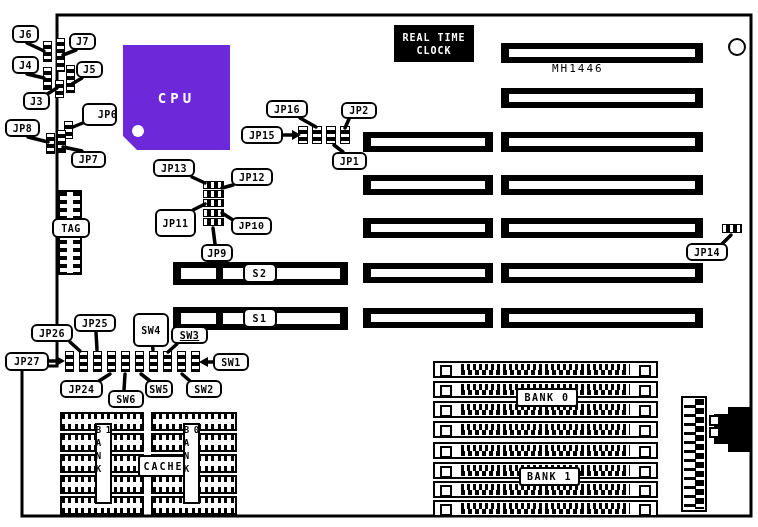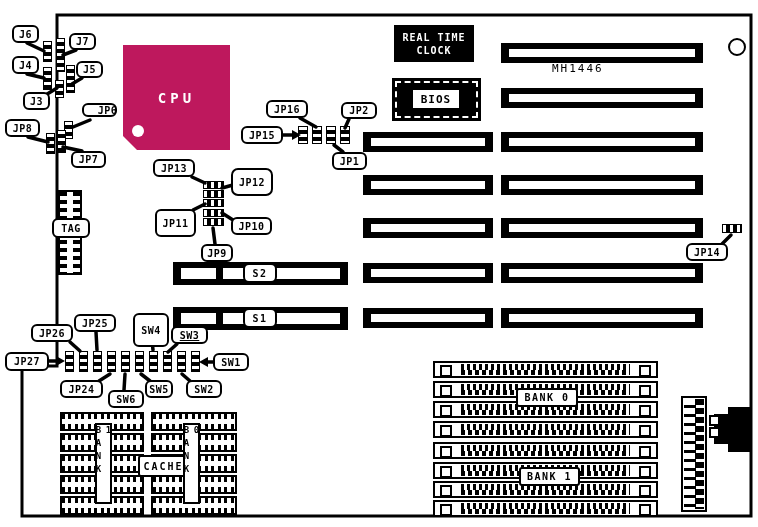--- a/index.html
+++ b/index.html
@@ -43,7 +43,7 @@
   .simm .latchL{left:5px;}
   .simm .latchR{right:5px;}
 
-  #cpu{position:absolute;left:123px;top:45px;width:107px;height:105px;background:#be185d;z-index:2;
+  #cpu{position:absolute;left:123px;top:45px;width:107px;height:105px;background:#6d28d9;z-index:2;
        display:flex;align-items:center;justify-content:center;color:#fff;
        font:bold 14px "DejaVu Sans Mono",monospace;letter-spacing:4px;
        clip-path:polygon(0 0,100% 0,100% 100%,14px 100%,0 calc(100% - 14px));}

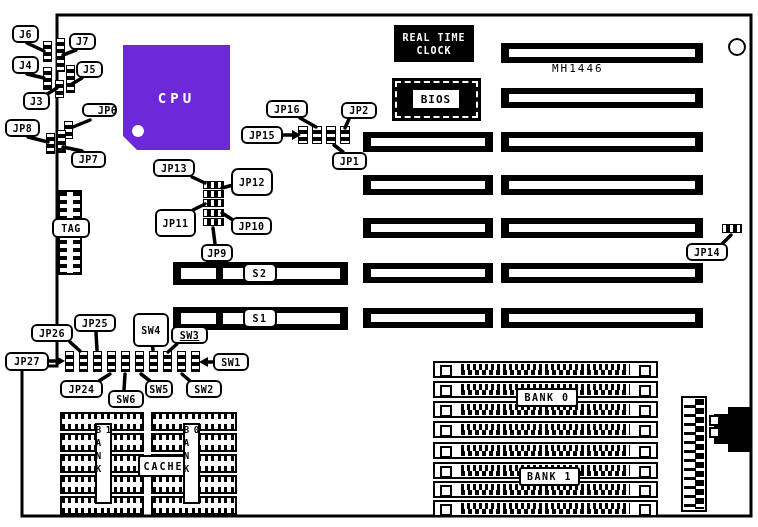--- a/index.html
+++ b/index.html
@@ -86,10 +86,6 @@
     <span>REAL TIME CLOCK</span>
   </div>
 
-  <div id="bios-chip">
-    <div class="dash"></div>
-    <div id="bios-label">BIOS</div>
-  </div>
 
   <div id="model">MH1446</div>
 

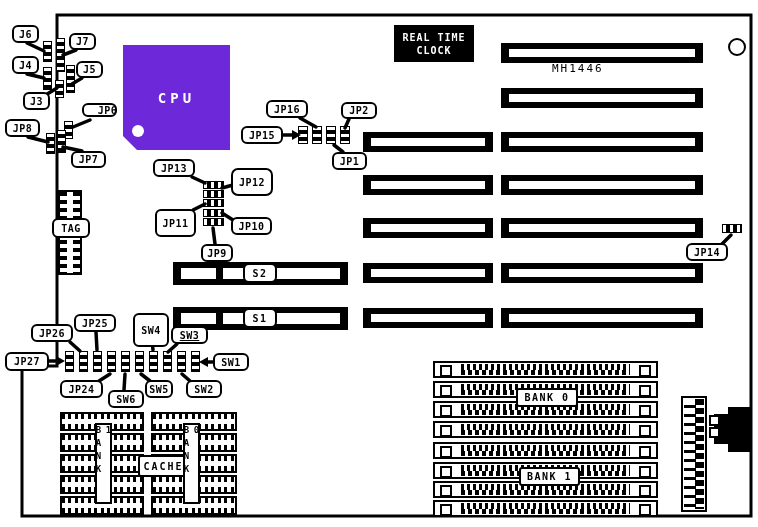--- a/index.html
+++ b/index.html
@@ -147,7 +147,7 @@
     <div class="co" style="left: 12px; top: 56px; width: 27px; height: 18px;">J4</div>
     <div class="co" style="left: 76px; top: 61px; width: 27px; height: 17px;">J5</div>
     <div class="co" style="left: 23px; top: 92px; width: 27px; height: 18px;">J3</div>
-    <div class="co" style="left: 82px; top: 103px; width: 35px; height: 14px; padding-left: 16px;">JP6</div>
+    <div class="co" style="left: 82px; top: 103px; width: 35px; height: 23px; padding-left: 16px;">JP6</div>
     <div class="co" style="left: 5px; top: 119px; width: 35px; height: 18px;">JP8</div>
     <div class="co" style="left: 71px; top: 151px; width: 35px; height: 17px;">JP7</div>
     <div class="co" style="left: 266px; top: 100px; width: 42px; height: 18px;">JP16</div>

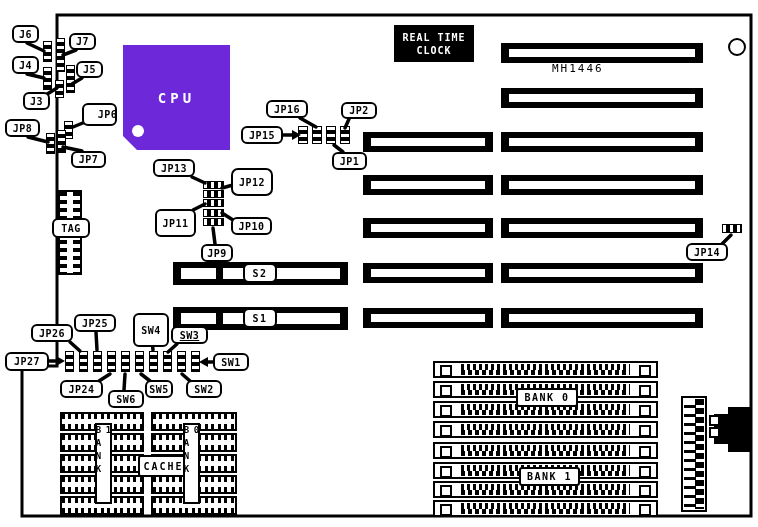--- a/index.html
+++ b/index.html
@@ -155,7 +155,7 @@
     <div class="co" style="left: 241px; top: 126px; width: 42px; height: 18px;">JP15</div>
     <div class="co" style="left: 332px; top: 152px; width: 35px; height: 18px;">JP1</div>
     <div class="co" style="left: 153px; top: 159px; width: 42px; height: 18px;">JP13</div>
-    <div class="co" style="left: 231px; top: 168px; width: 42px; height: 28px; border-radius: 7px;">JP12</div>
+    <div class="co" style="left: 231px; top: 168px; width: 42px; height: 18px;">JP12</div>
     <div class="co" style="left: 155px; top: 209px; width: 41px; height: 28px;">JP11</div>
     <div class="co" style="left: 231px; top: 217px; width: 41px; height: 18px;">JP10</div>
     <div class="co" style="left: 201px; top: 244px; width: 32px; height: 18px;">JP9</div>

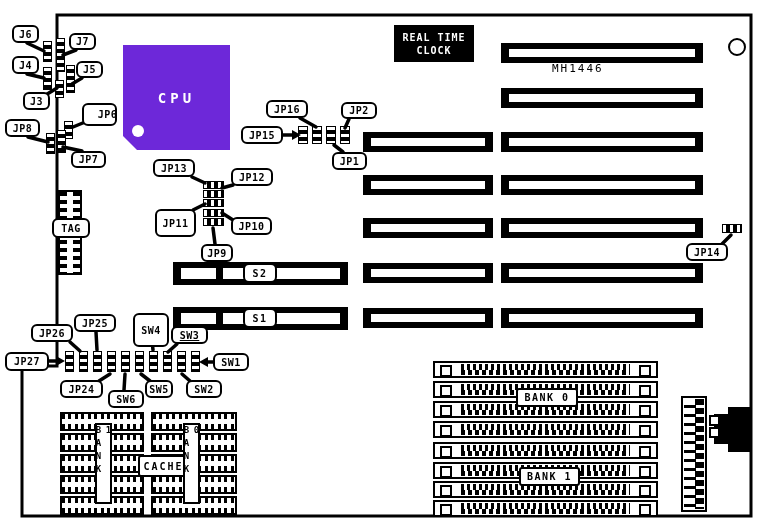--- a/index.html
+++ b/index.html
@@ -157,7 +157,7 @@
     <div class="co" style="left: 153px; top: 159px; width: 42px; height: 18px;">JP13</div>
     <div class="co" style="left: 231px; top: 168px; width: 42px; height: 18px;">JP12</div>
     <div class="co" style="left: 155px; top: 209px; width: 41px; height: 28px;">JP11</div>
-    <div class="co" style="left: 231px; top: 217px; width: 41px; height: 18px;">JP10</div>
+    <div class="co" style="left: 231px; top: 217px; width: 41px; height: 18px; font-family: Liberation Mono, monospace;">JP10</div>
     <div class="co" style="left: 201px; top: 244px; width: 32px; height: 18px;">JP9</div>
     <div class="co" style="left: 52px; top: 218px; width: 38px; height: 20px;">TAG</div>
     <div class="co" style="left: 686px; top: 243px; width: 42px; height: 18px;">JP14</div>

